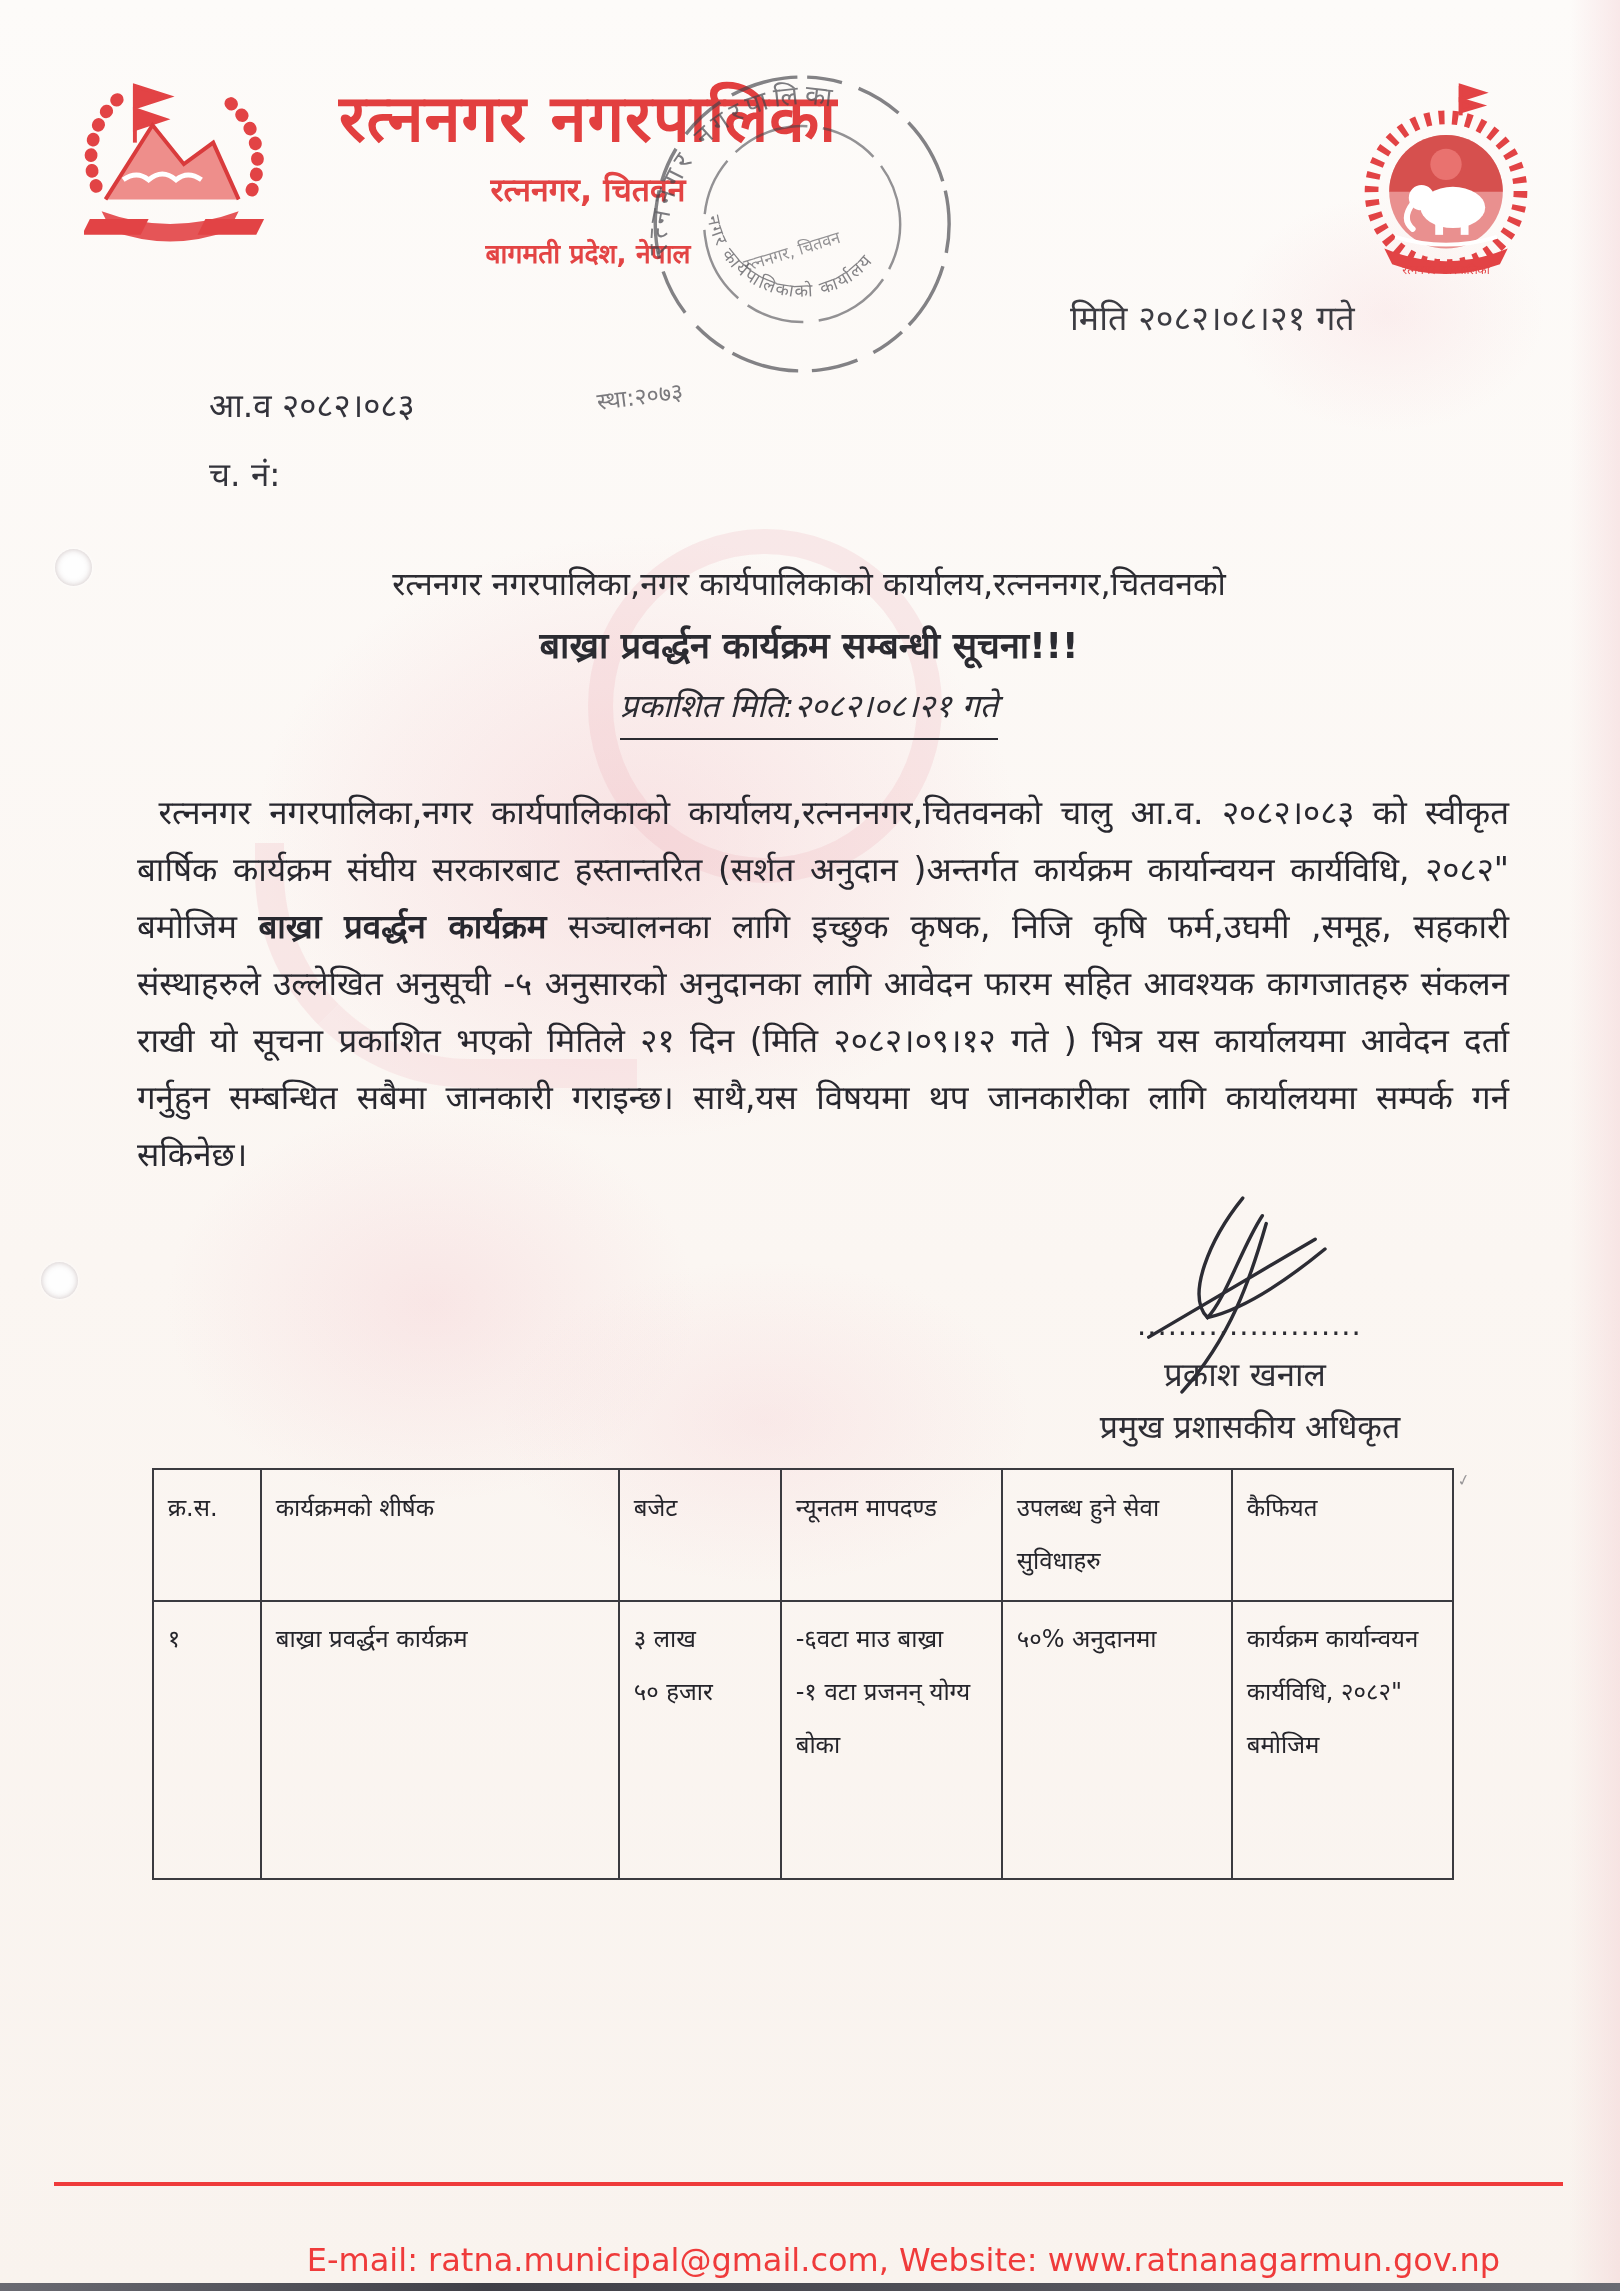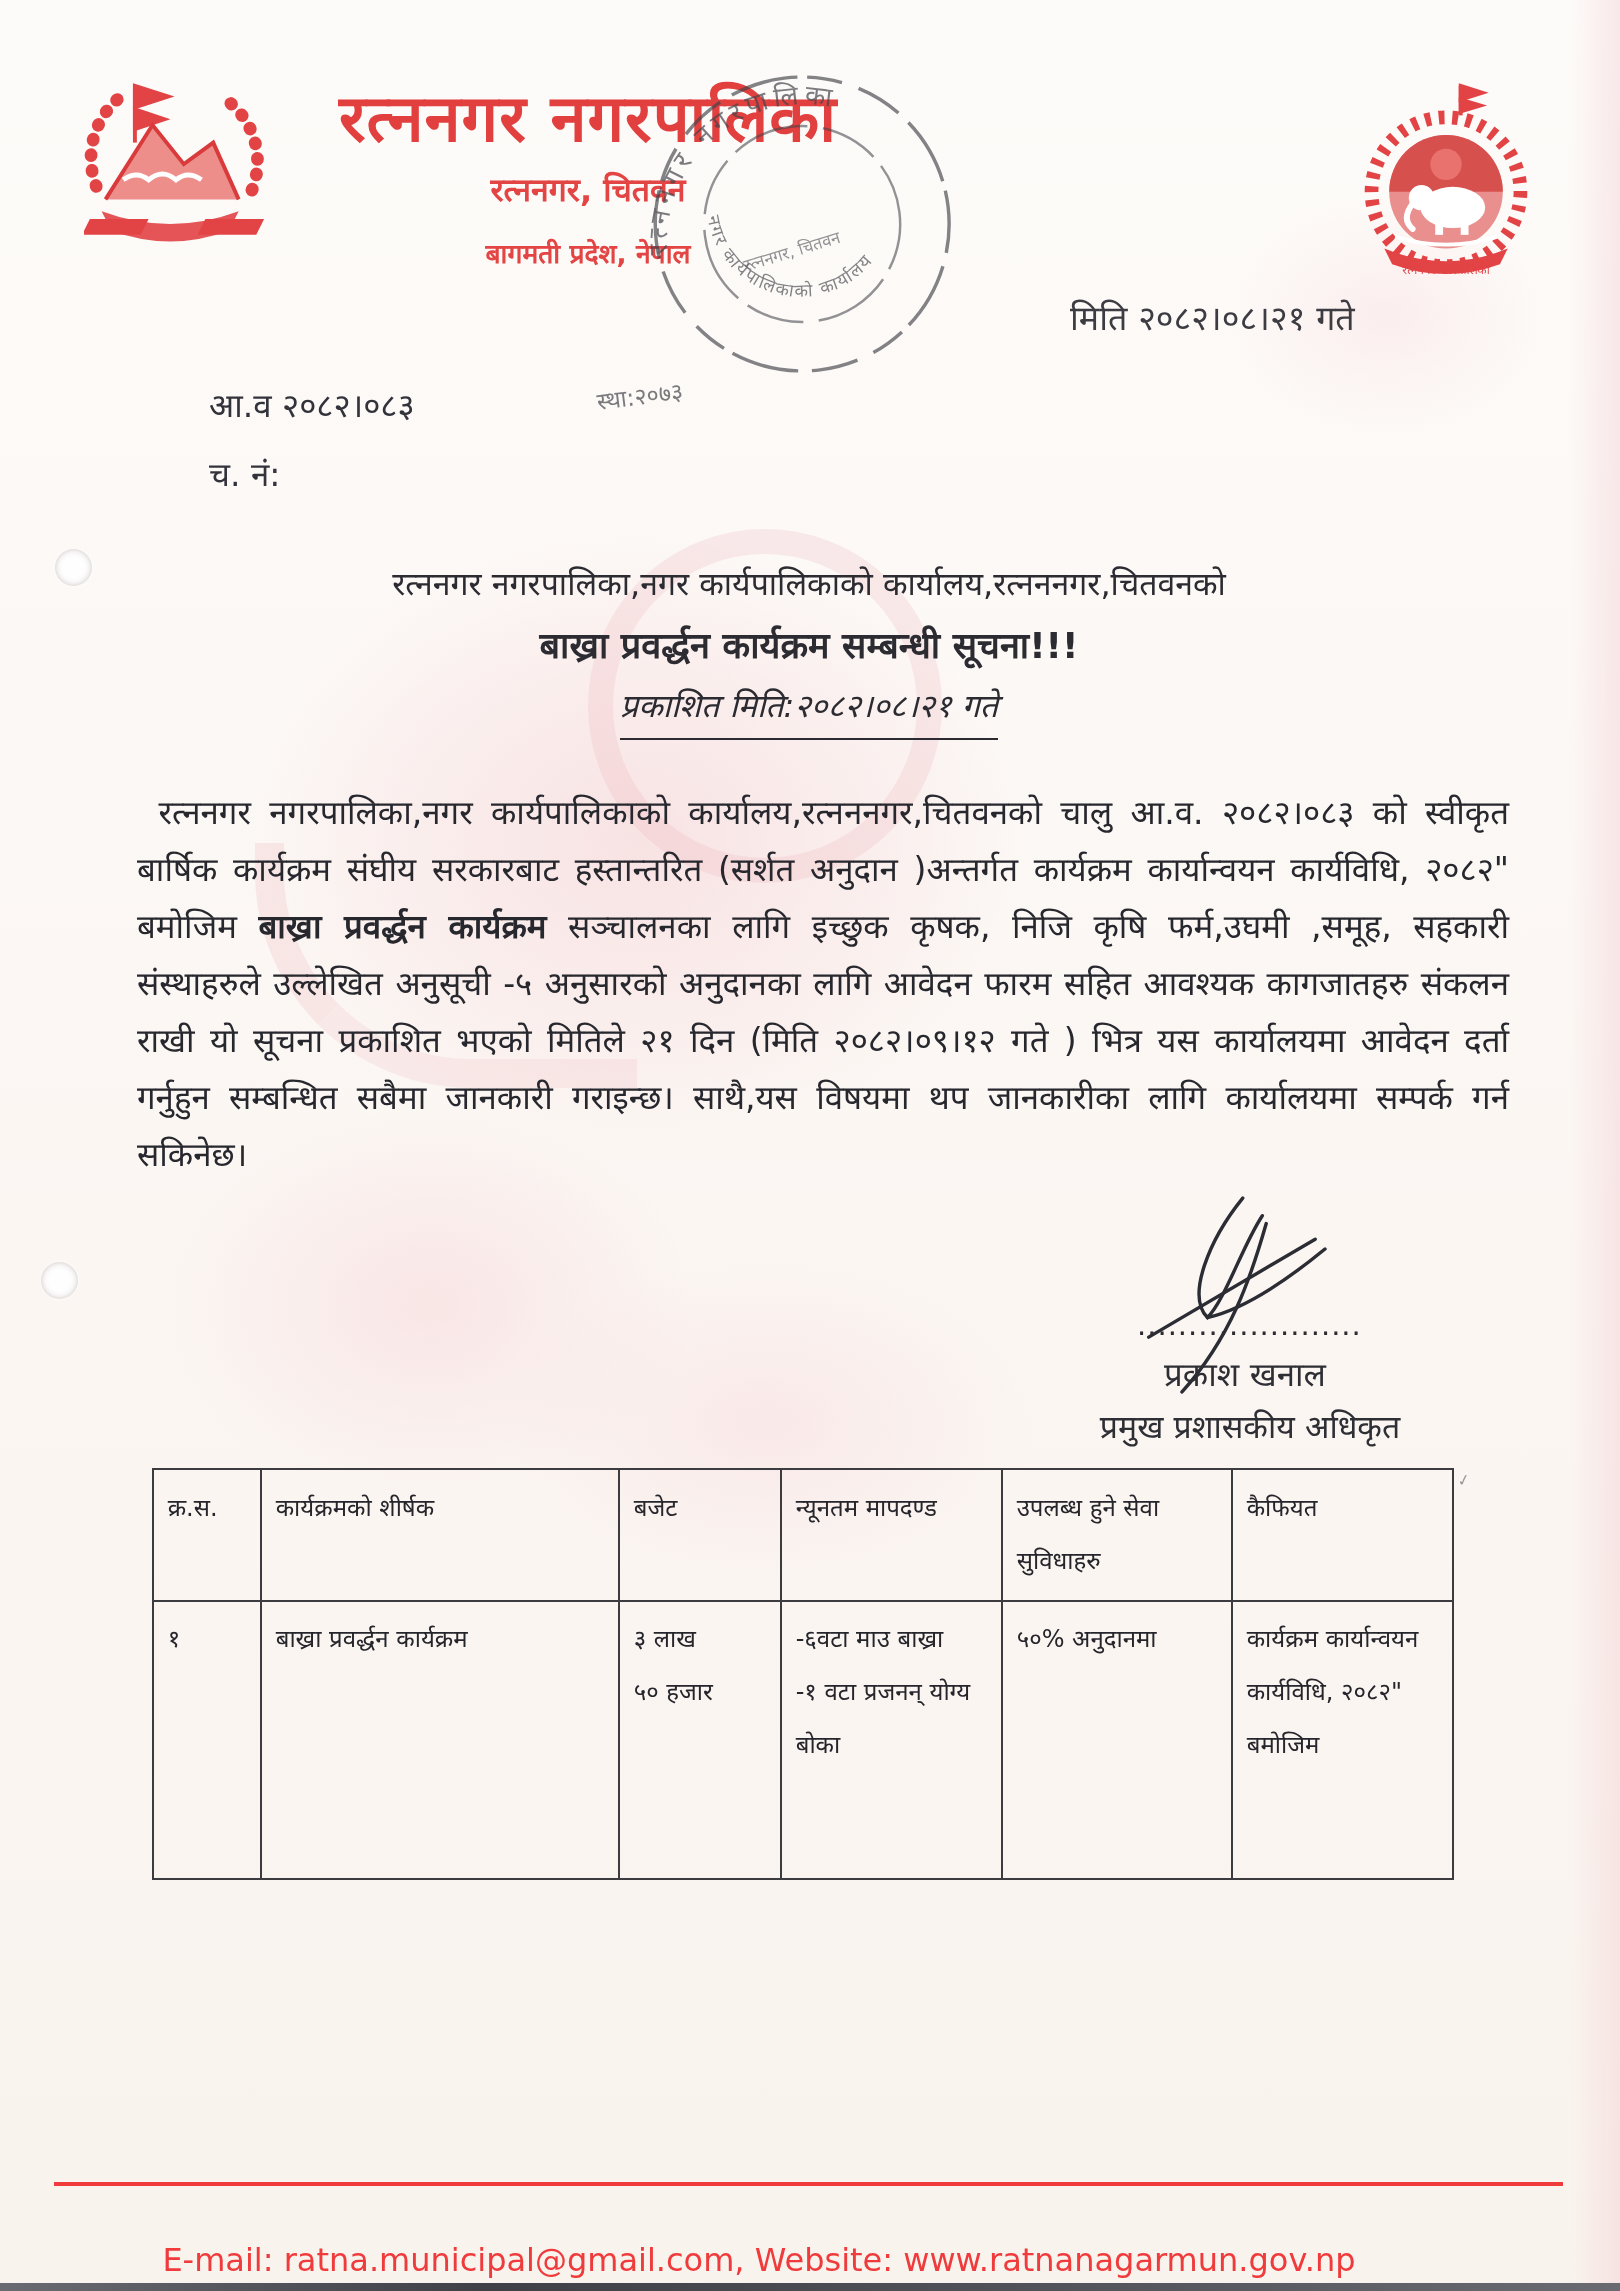--- a/index.html
+++ b/index.html
@@ -62,7 +62,7 @@
   
   .foot-rule{left:54px;top:2182px;width:1509px;height:3.9px;background:#ef3b3b;}
   .foot-phone{left:0;top:2197px;width:1620px;text-align:center;font-size:28px;font-weight:700;color:#ef3b3b;}
-  .foot-email{left:9px;top:2241px;width:1500px;text-align:center;font-size:32px;color:#ef3b3b;}
+  .foot-email{left:0;top:2241px;width:1500px;text-align:right;font-size:32px;color:#ef3b3b;}
   .foot-edge{left:0;top:2283px;width:1620px;height:8.8px;background:linear-gradient(90deg,#6a6a72,#3f3f47 30%,#55555d 70%,#6a6a72);}
 </style>
 </head>

